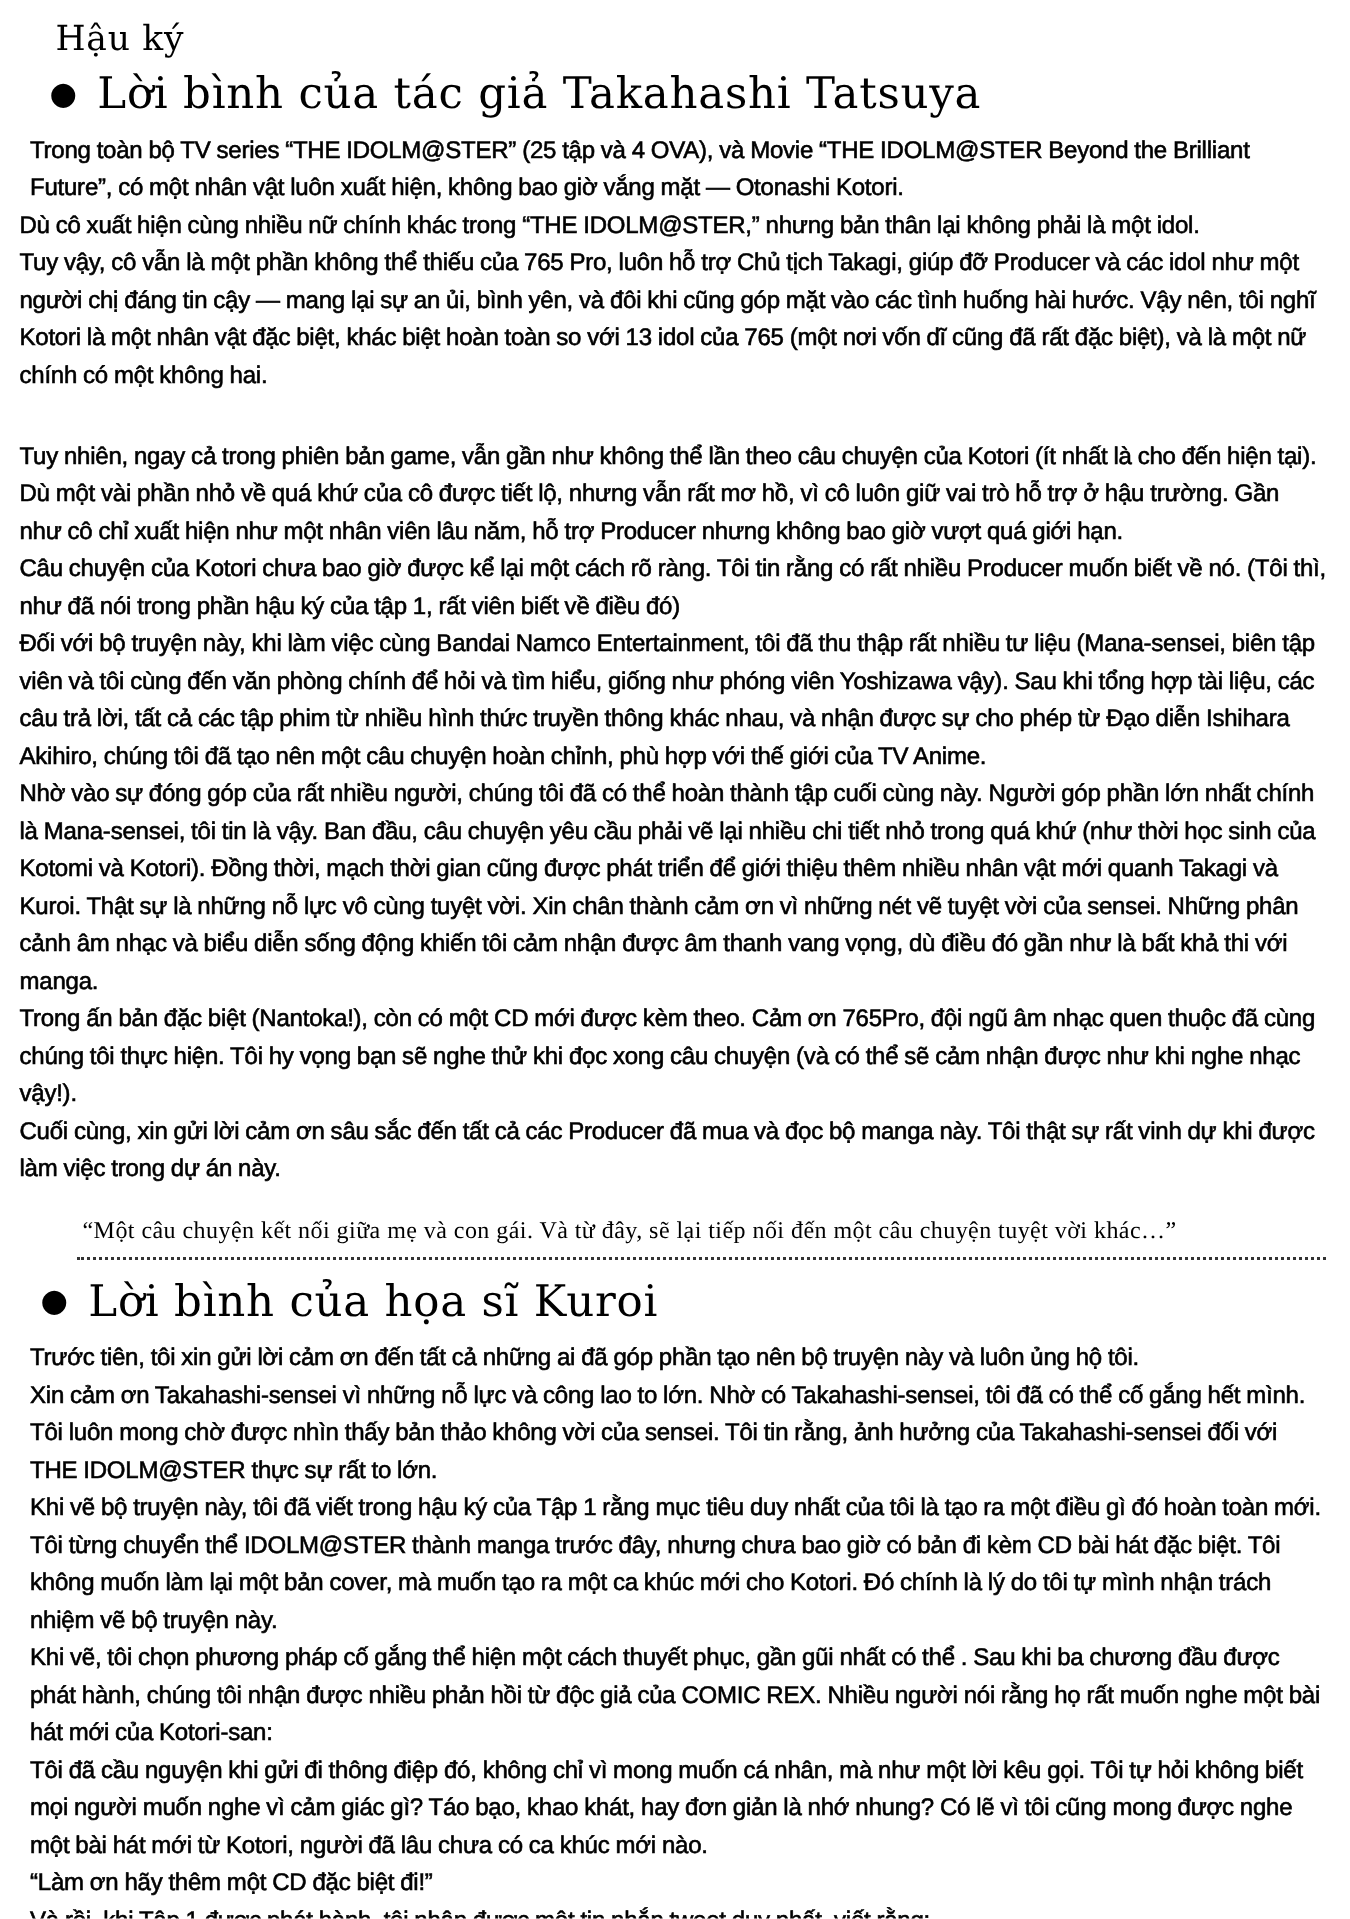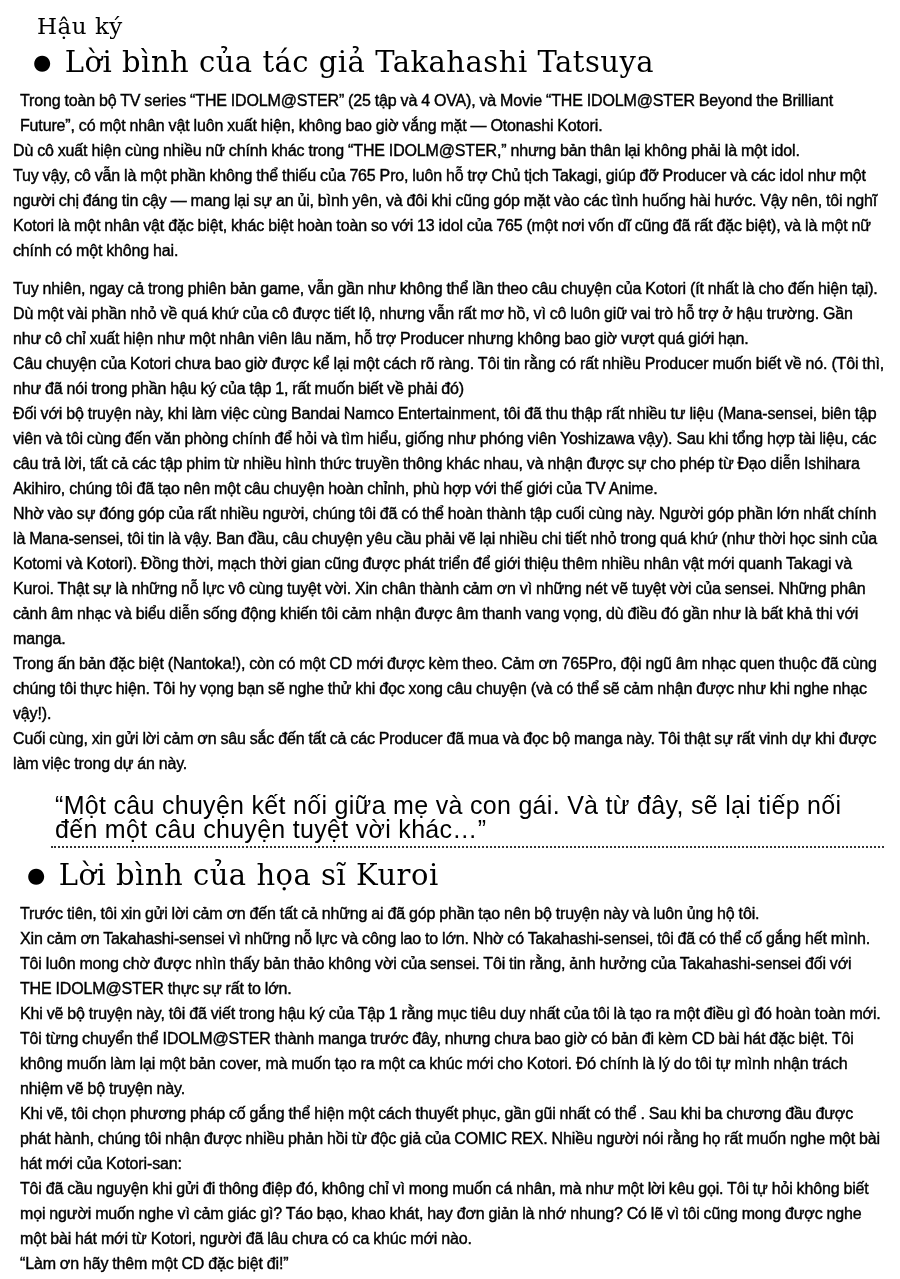--- a/index.html
+++ b/index.html
@@ -38,7 +38,7 @@
     word-spacing: -0.3px;
   }
   p.indent { padding-left: 7px; }
-  p.gap-before { margin-top: 13px; }
+  p.gap-before { margin-top: 29px; }
 
   .quote {
     font-family: Liberation Sans, sans-serif;

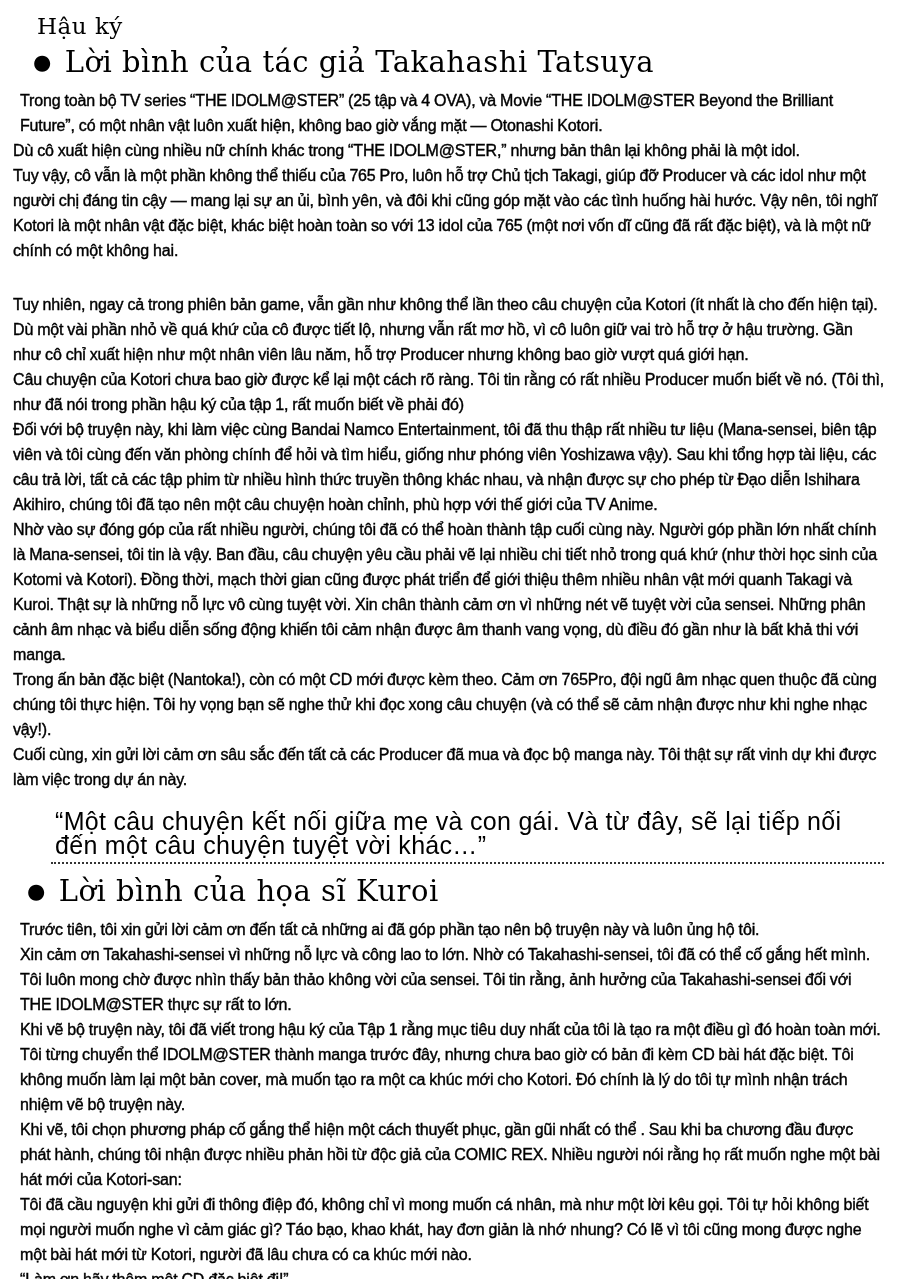--- a/index.html
+++ b/index.html
@@ -69,7 +69,7 @@
     <p class="body">Dù cô xuất hiện cùng nhiều nữ chính khác trong “THE IDOLM@STER,” nhưng bản thân lại không phải là một idol.</p>
     <p class="body">Tuy vậy, cô vẫn là một phần không thể thiếu của 765 Pro, luôn hỗ trợ Chủ tịch Takagi, giúp đỡ Producer và các idol như một người chị đáng tin cậy — mang lại sự an ủi, bình yên, và đôi khi cũng góp mặt vào các tình huống hài hước. Vậy nên, tôi nghĩ Kotori là một nhân vật đặc biệt, khác biệt hoàn toàn so với 13 idol của 765 (một nơi vốn dĩ cũng đã rất đặc biệt), và là một nữ chính có một không hai.</p>
     <p class="body gap-before">Tuy nhiên, ngay cả trong phiên bản game, vẫn gần như không thể lần theo câu chuyện của Kotori (ít nhất là cho đến hiện tại). Dù một vài phần nhỏ về quá khứ của cô được tiết lộ, nhưng vẫn rất mơ hồ, vì cô luôn giữ vai trò hỗ trợ ở hậu trường. Gần như cô chỉ xuất hiện như một nhân viên lâu năm, hỗ trợ Producer nhưng không bao giờ vượt quá giới hạn.</p>
-    <p class="body">Câu chuyện của Kotori chưa bao giờ được kể lại một cách rõ ràng. Tôi tin rằng có rất nhiều Producer muốn biết về nó. (Tôi thì, như đã nói trong phần hậu ký của tập 1, rất muốn biết về phải đó)</p>
+    <p class="body">Câu chuyện của Kotori chưa bao giờ được kể lại một cách rõ ràng. Tôi tin rằng có rất nhiều Producer muốn biết về nó. (Tôi thì, như đã nói trong phần hậu ký của tập 1, rất viên biết về điều đó)</p>
     <p class="body">Đối với bộ truyện này, khi làm việc cùng Bandai Namco Entertainment, tôi đã thu thập rất nhiều tư liệu (Mana-sensei, biên tập viên và tôi cùng đến văn phòng chính để hỏi và tìm hiểu, giống như phóng viên Yoshizawa vậy). Sau khi tổng hợp tài liệu, các câu trả lời, tất cả các tập phim từ nhiều hình thức truyền thông khác nhau, và nhận được sự cho phép từ Đạo diễn Ishihara Akihiro, chúng tôi đã tạo nên một câu chuyện hoàn chỉnh, phù hợp với thế giới của TV Anime.</p>
     <p class="body">Nhờ vào sự đóng góp của rất nhiều người, chúng tôi đã có thể hoàn thành tập cuối cùng này. Người góp phần lớn nhất chính là Mana-sensei, tôi tin là vậy. Ban đầu, câu chuyện yêu cầu phải vẽ lại nhiều chi tiết nhỏ trong quá khứ (như thời học sinh của Kotomi và Kotori). Đồng thời, mạch thời gian cũng được phát triển để giới thiệu thêm nhiều nhân vật mới quanh Takagi và Kuroi. Thật sự là những nỗ lực vô cùng tuyệt vời. Xin chân thành cảm ơn vì những nét vẽ tuyệt vời của sensei. Những phân cảnh âm nhạc và biểu diễn sống động khiến tôi cảm nhận được âm thanh vang vọng, dù điều đó gần như là bất khả thi với manga.</p>
     <p class="body">Trong ấn bản đặc biệt (Nantoka!), còn có một CD mới được kèm theo. Cảm ơn 765Pro, đội ngũ âm nhạc quen thuộc đã cùng chúng tôi thực hiện. Tôi hy vọng bạn sẽ nghe thử khi đọc xong câu chuyện (và có thể sẽ cảm nhận được như khi nghe nhạc vậy!).</p>

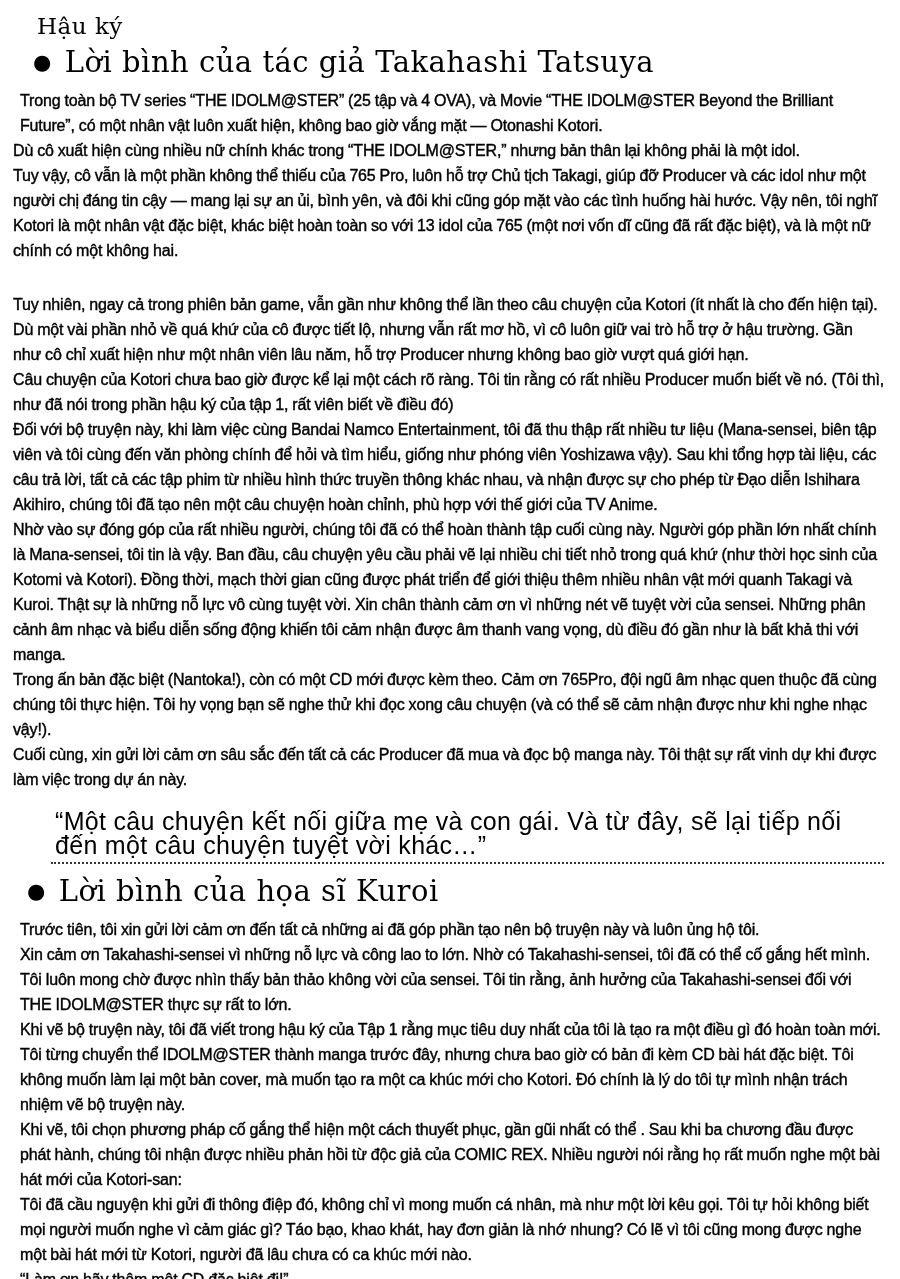--- a/index.html
+++ b/index.html
@@ -41,8 +41,8 @@
   p.gap-before { margin-top: 29px; }
 
   .quote {
-    font-family: Liberation Sans, sans-serif;
-    font-size: 25px; line-height: 24px;
+    font-family: Liberation Serif, serif;
+    font-size: 16px; line-height: 24px;
     margin: 17px 0 4px 42px;
     letter-spacing: 0.3px;
   }

